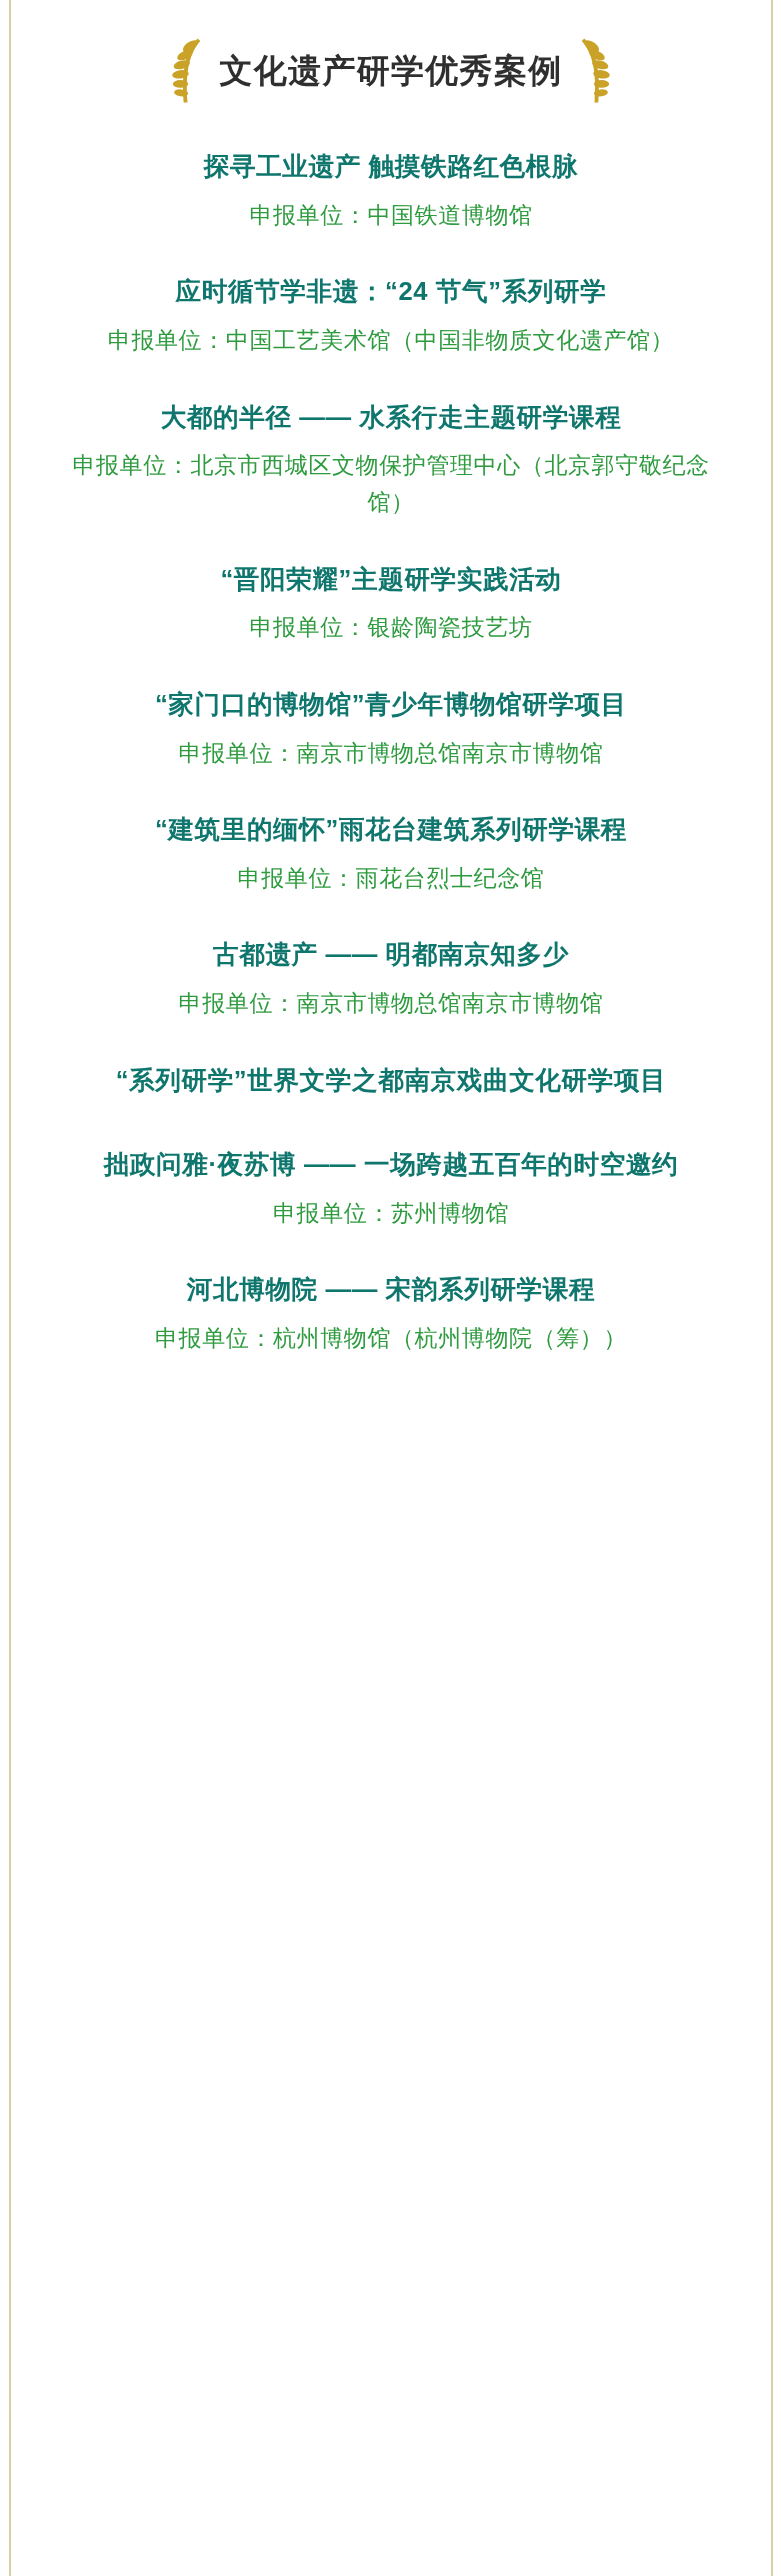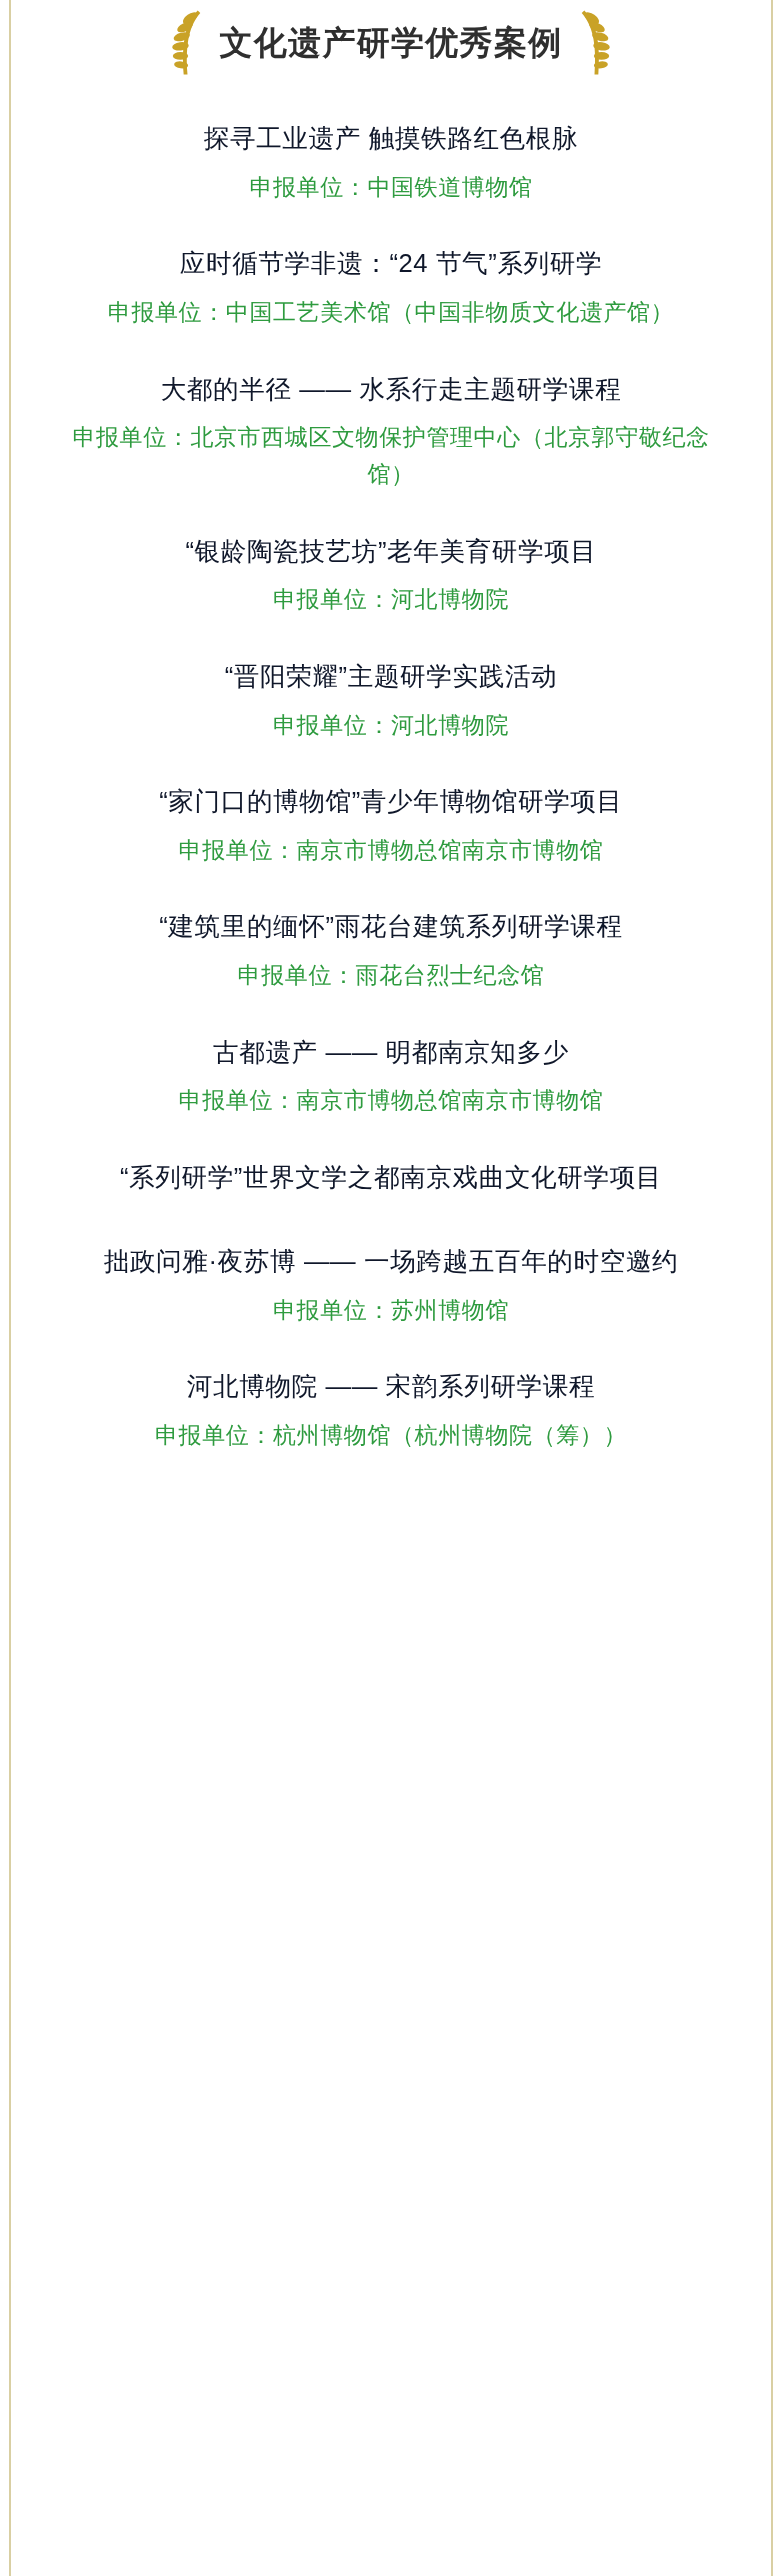--- a/index.html
+++ b/index.html
@@ -33,7 +33,7 @@
   .rule.right { right: 9px; }
 
   .header {
-    padding-top: 8px;
+    padding-top: 36px;
     padding-bottom: 14px;
     display: flex;
     align-items: center;

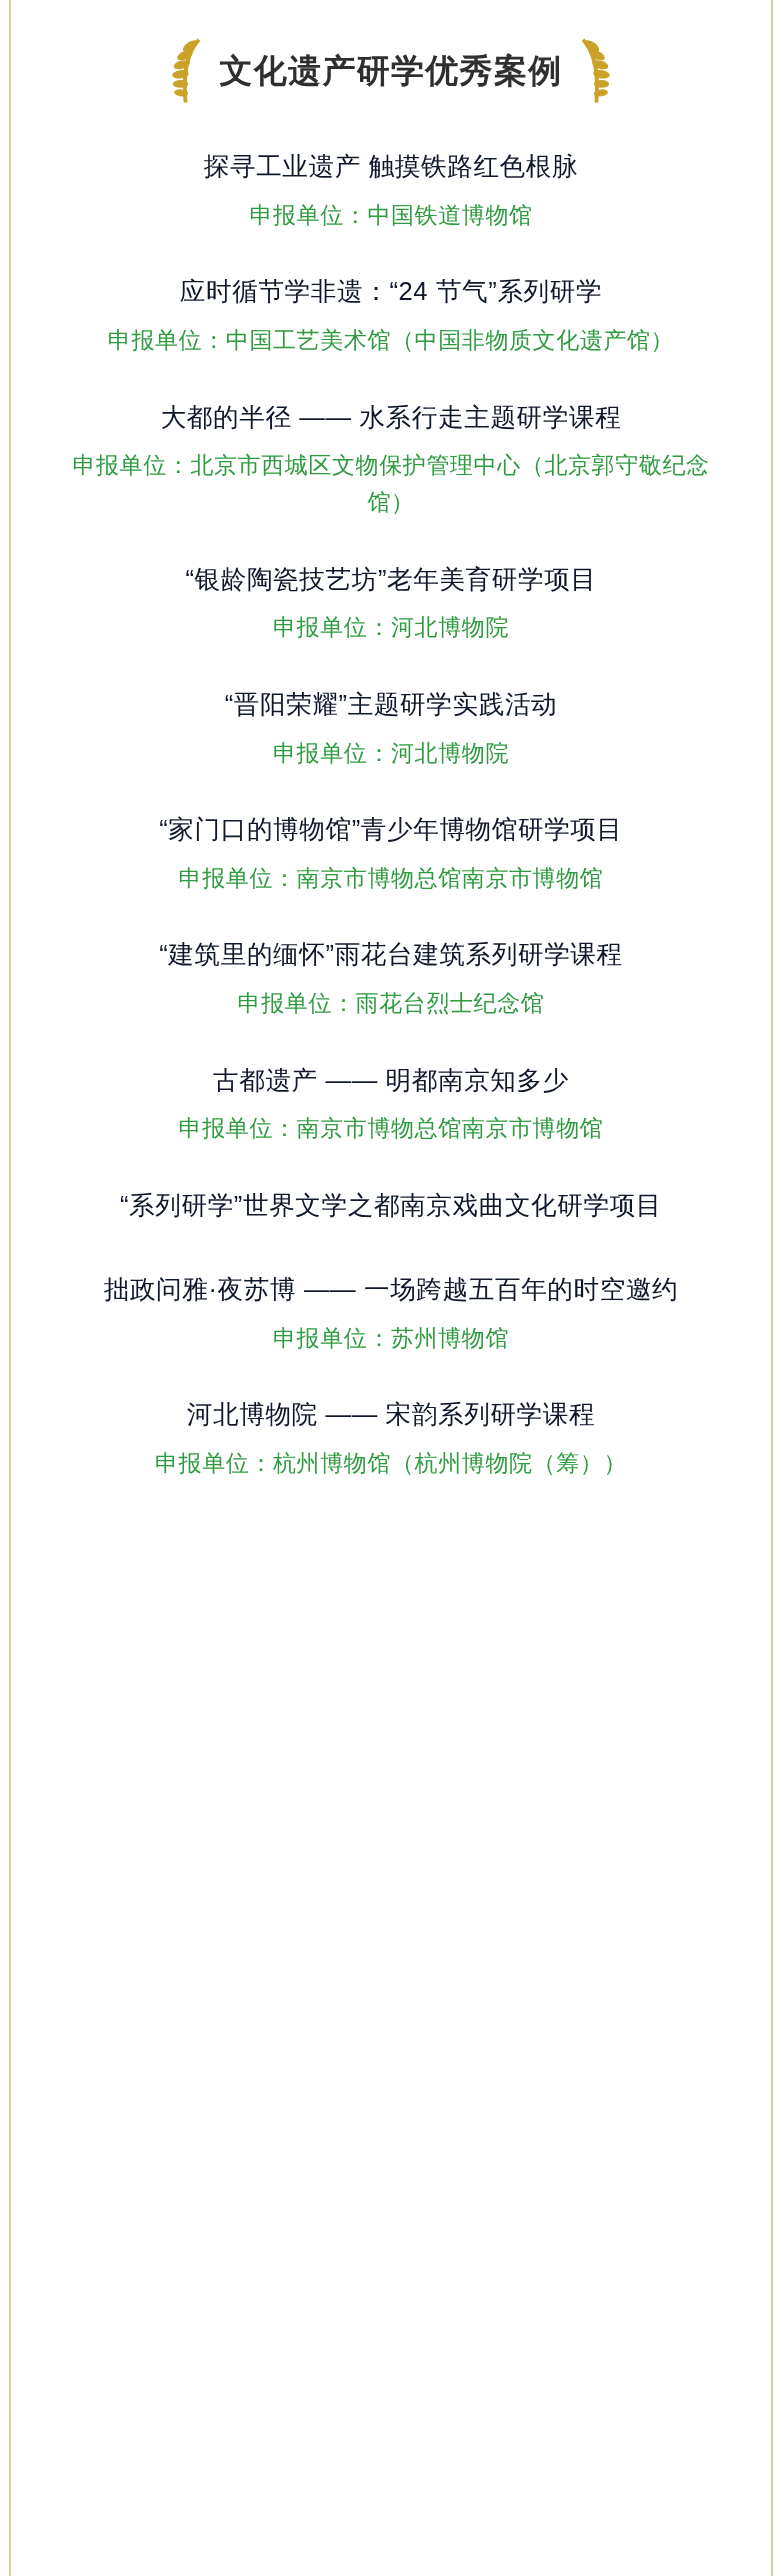--- a/index.html
+++ b/index.html
@@ -64,8 +64,8 @@
   }
   .entry-title {
     font-size: 25.6px;
-    font-weight: normal;
-    color: #0f172a;
+    font-weight: bold;
+    color: #0f766e;
     line-height: 1.55;
     letter-spacing: 0.6px;
     margin: 0 0 10.2px 0;

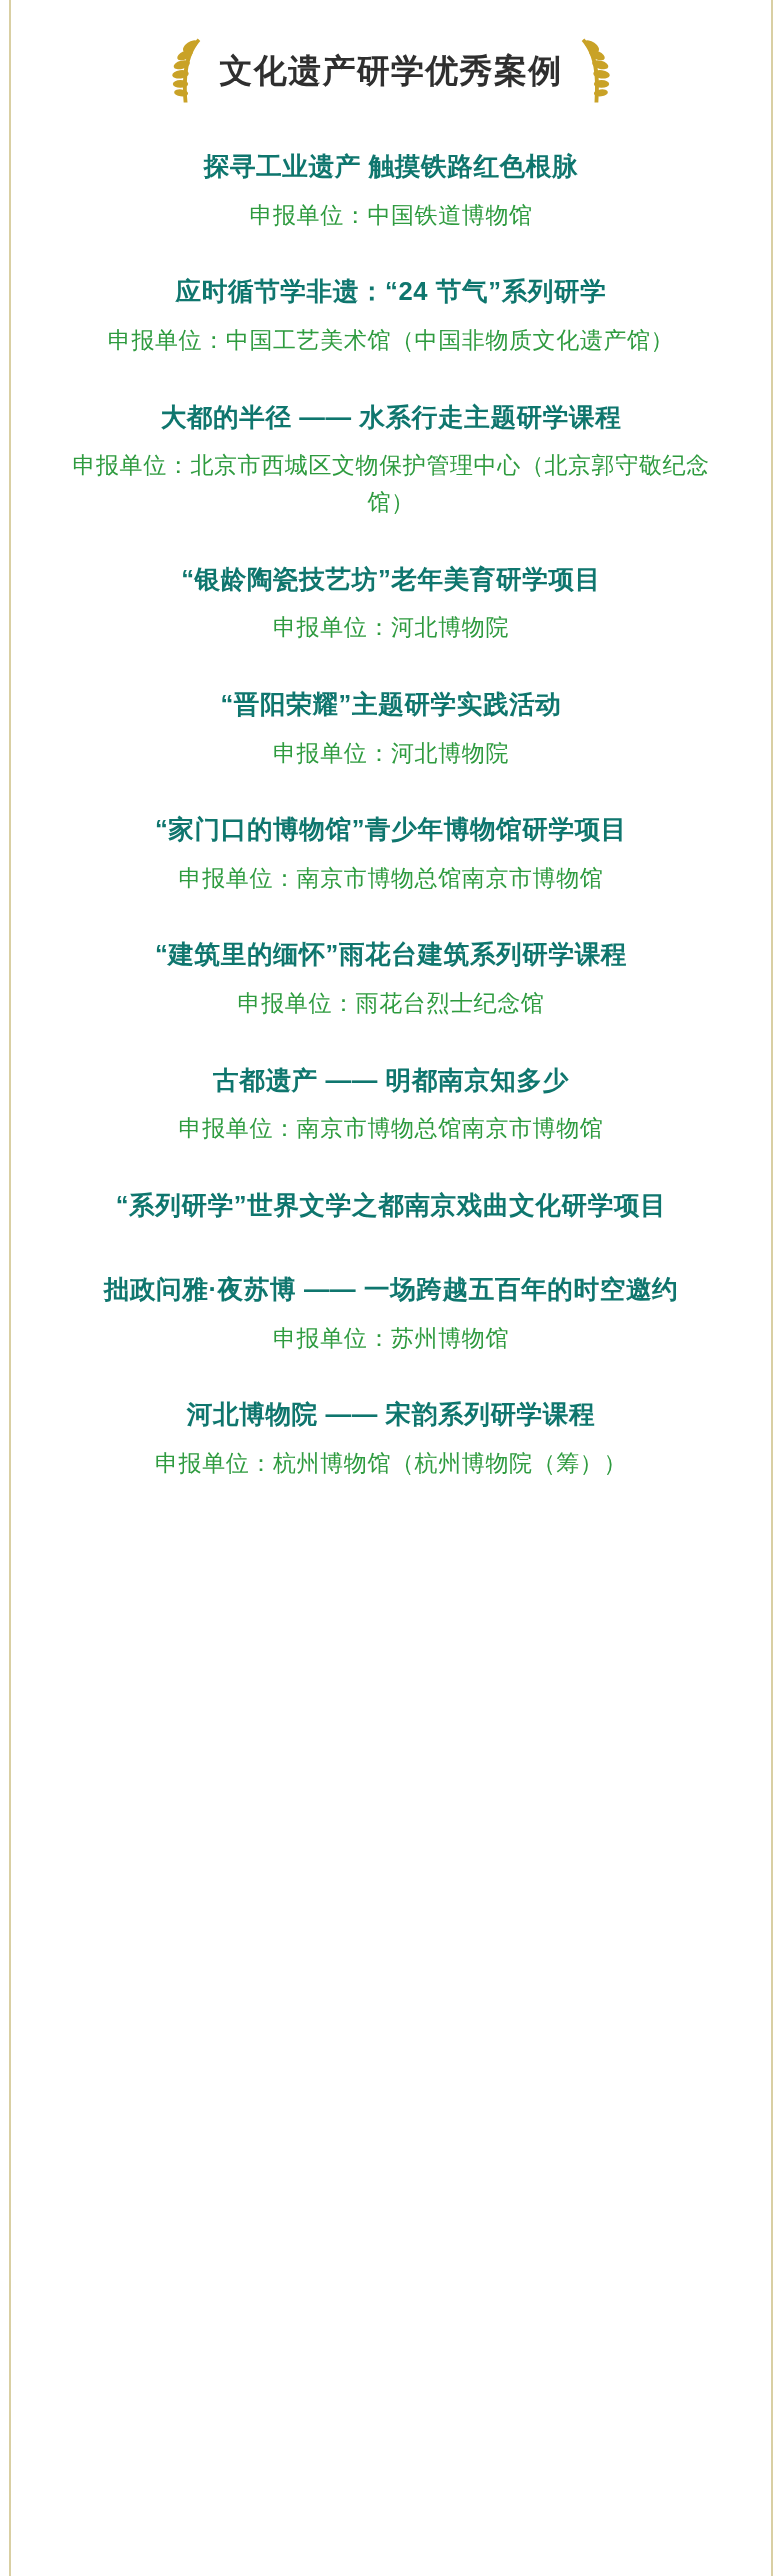--- a/index.html
+++ b/index.html
@@ -137,10 +137,6 @@
       <p class="entry-org"><span class="org-label">申报单位：</span><span>北京市西城区文物保护管理中心（北京郭守敬纪念馆）</span></p>
     </div>
 
-    <div class="entry">
-      <p class="entry-title">“银龄陶瓷技艺坊”老年美育研学项目</p>
-      <p class="entry-org"><span class="org-label">申报单位：</span><span>河北博物院</span></p>
-    </div>
 
     <div class="entry">
       <p class="entry-title">“晋阳荣耀”主题研学实践活动</p>

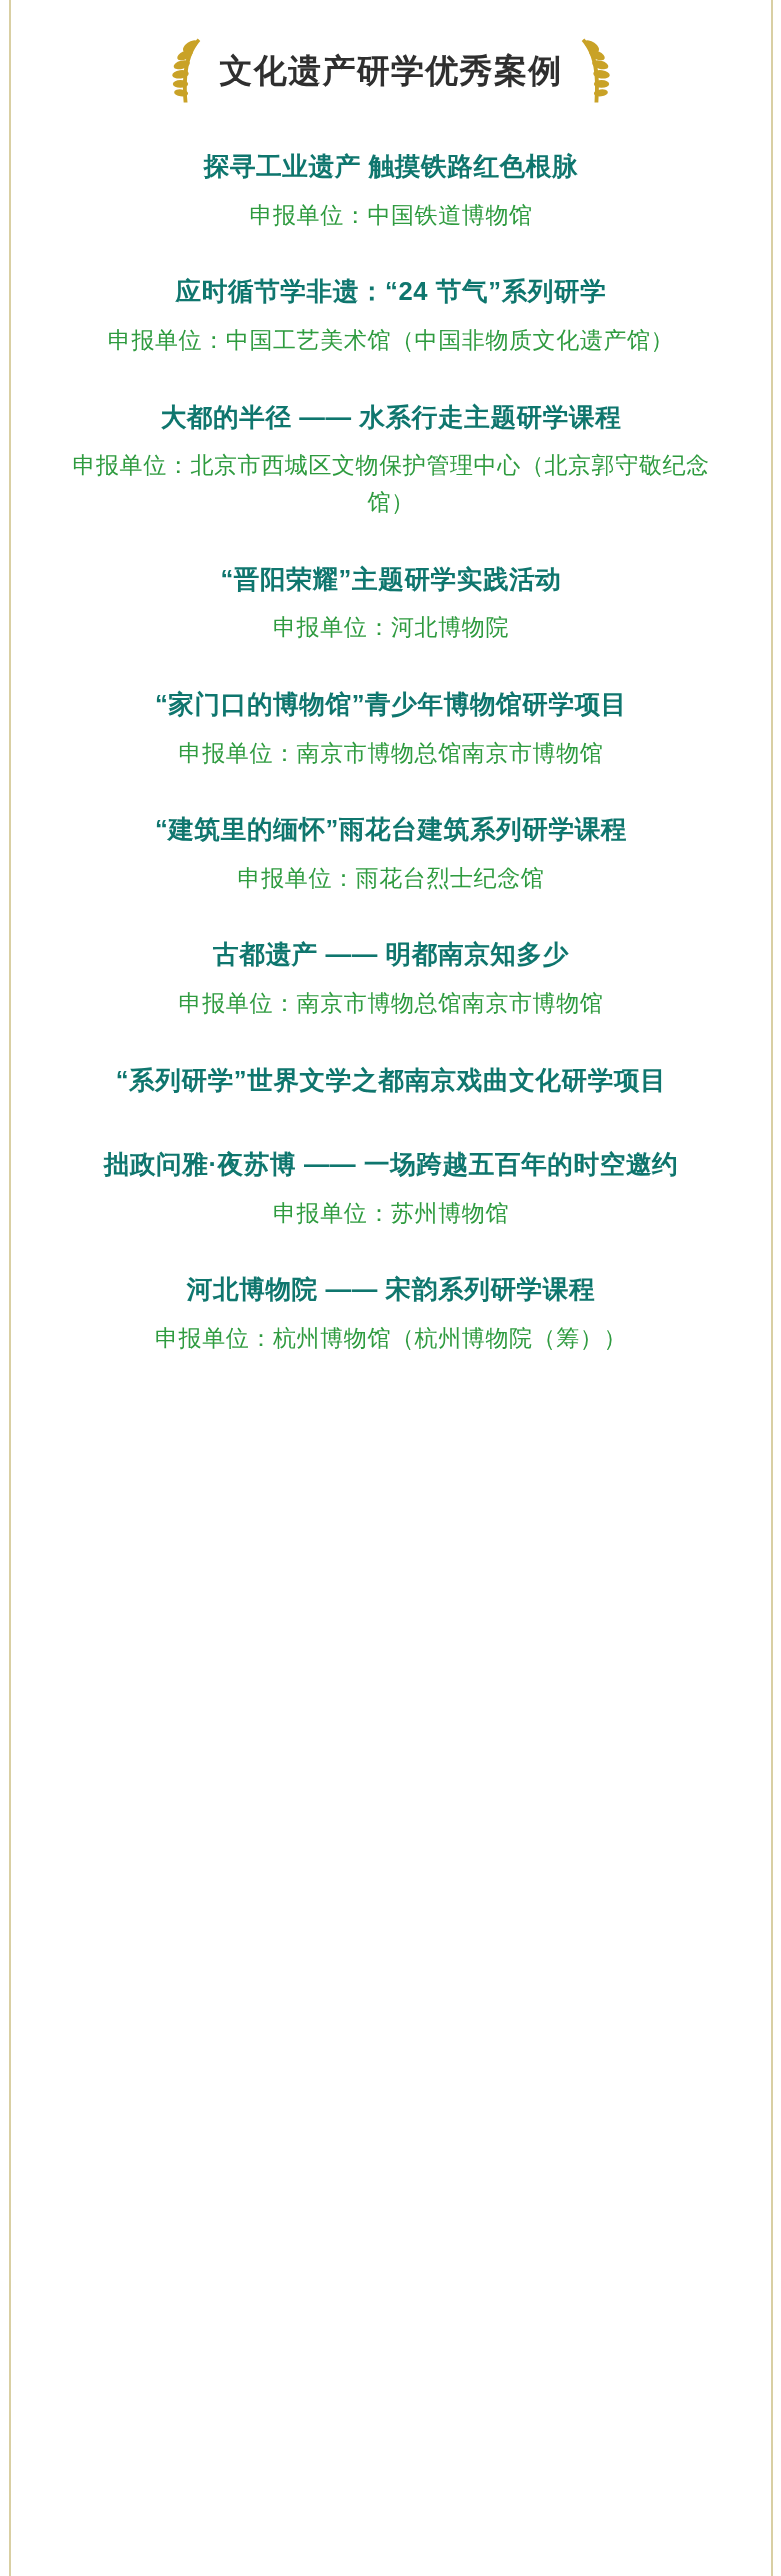--- a/index.html
+++ b/index.html
@@ -140,7 +140,7 @@
 
     <div class="entry">
       <p class="entry-title">“晋阳荣耀”主题研学实践活动</p>
-      <p class="entry-org"><span class="org-label">申报单位：</span><span>河北博物院</span></p>
+      <p class="entry-org"><span class="org-label">申报单位：</span><span>银龄陶瓷技艺坊</span></p>
     </div>
 
     <div class="entry">

